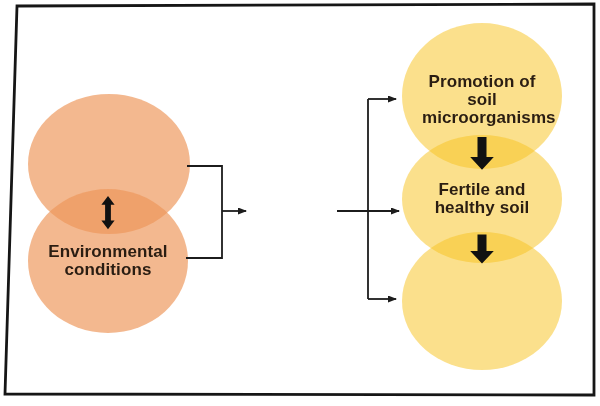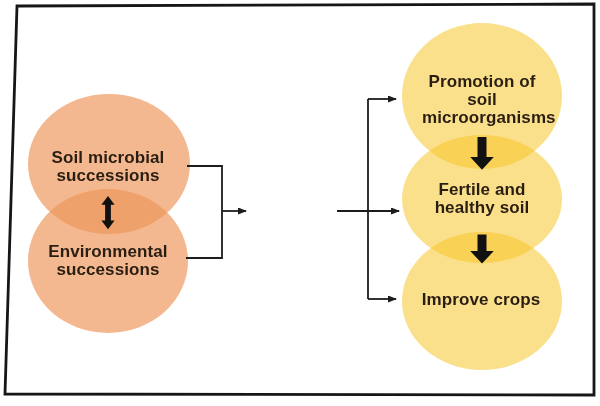--- a/index.html
+++ b/index.html
@@ -68,8 +68,6 @@
     <path d="M477.5 234.5 L486.5 234.5 L486.5 251 L493.8 251 L482 263.5 L470.2 251 L477.5 251 Z" fill="#111111"></path>
   </svg>
 
-  <div class="label" style="left:48px;top:149px;width:120px;">Soil microbial
-successions</div>
 
   <div class="label" style="left:43px;top:243px;width:130px;">Environmental
 successions</div>

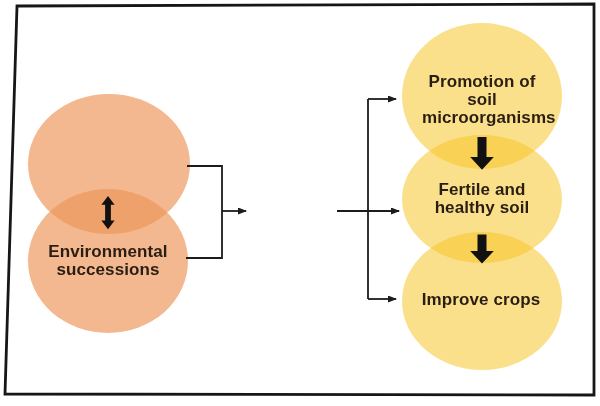--- a/index.html
+++ b/index.html
@@ -70,7 +70,7 @@
 
 
   <div class="label" style="left:43px;top:243px;width:130px;">Environmental
-successions</div>
+conditions</div>
 
 
   <div class="label" style="left:422px;top:73px;width:120px;">Promotion of

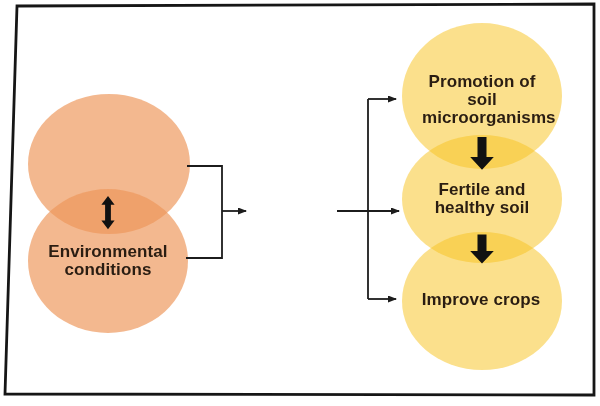--- a/index.html
+++ b/index.html
@@ -80,7 +80,6 @@
   <div class="label" style="left:427px;top:181px;width:110px;">Fertile and
 healthy soil</div>
 
-  <div class="label" style="left:416px;top:291px;width:130px;">Improve crops</div>
 
 </div>
 

